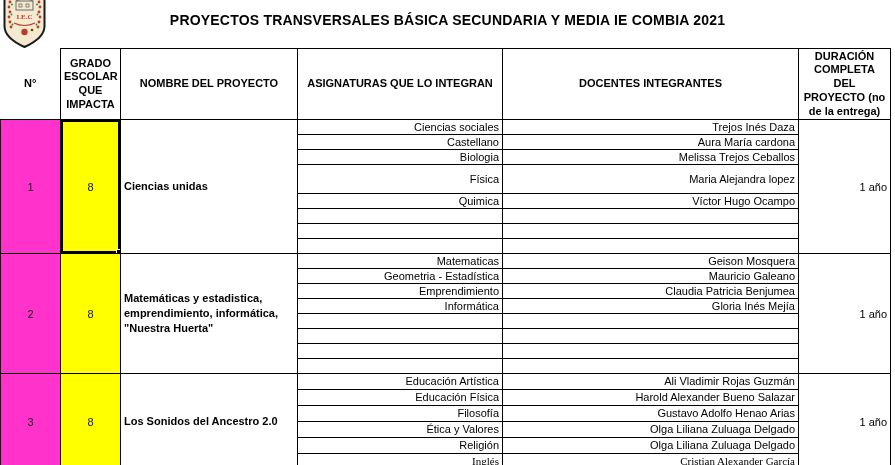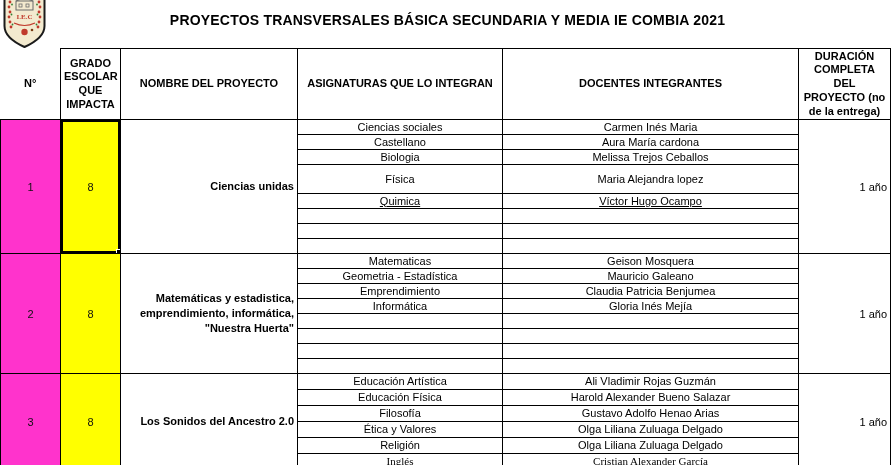--- a/index.html
+++ b/index.html
@@ -56,7 +56,7 @@
     font-weight:bold;text-align:right;line-height:1.35;padding:0 8px;
   }
   td.subject, td.teacher{
-    text-align:center;line-height:1;padding:1px 4px;white-space:nowrap;
+    text-align:right;line-height:1;padding:1px 4px;white-space:nowrap;
   }
   td.dur{text-align:right;}
   td.blank{background:#fff;}

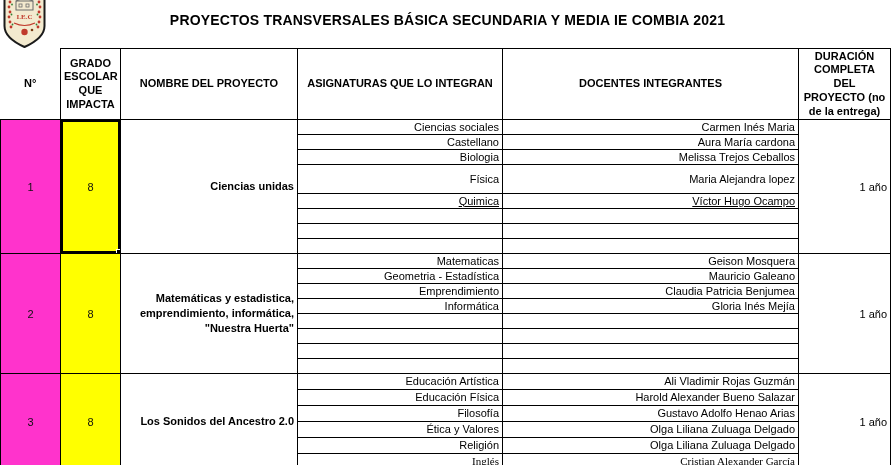--- a/index.html
+++ b/index.html
@@ -137,7 +137,7 @@
         <td class="grade selected" rowspan="8">8<div class="fill-handle"></div></td>
         <td class="pname" rowspan="8">Ciencias unidas</td>
         <td class="subject">Ciencias sociales</td>
-        <td class="teacher">Carmen Inés Maria</td>
+        <td class="teacher">Trejos Inés Daza</td>
         <td class="dur" rowspan="8">1 año</td>
       </tr>
       <tr style="height: 15px; padding-left: 20px;">

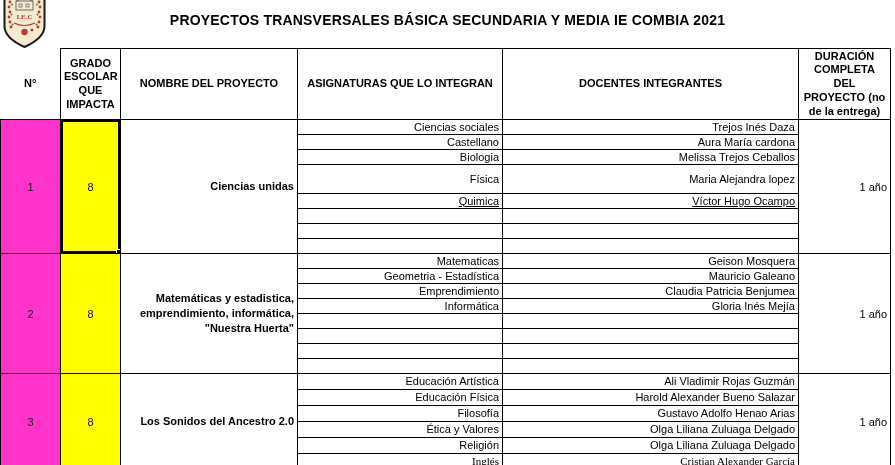--- a/index.html
+++ b/index.html
@@ -53,7 +53,7 @@
     z-index:3;
   }
   td.pname{
-    font-weight:bold;text-align:right;line-height:1.35;padding:0 8px;
+    font-weight:bold;text-align:left;line-height:1.35;padding:0 8px;
   }
   td.subject, td.teacher{
     text-align:right;line-height:1;padding:1px 4px;white-space:nowrap;

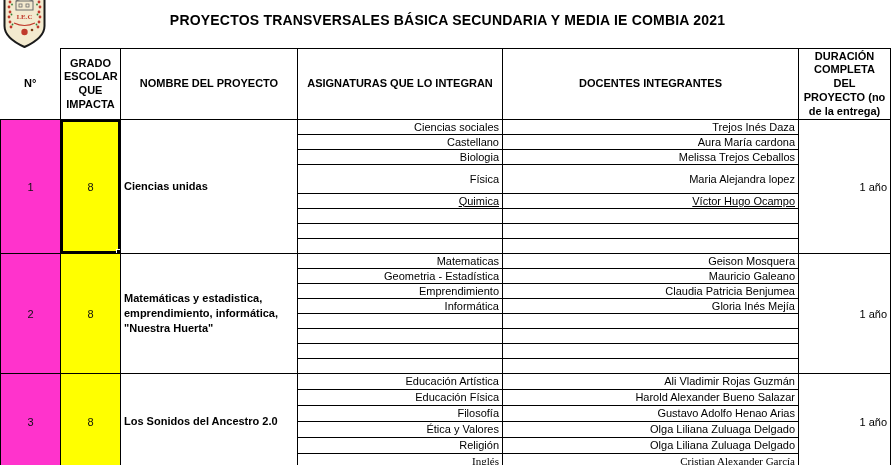--- a/index.html
+++ b/index.html
@@ -152,7 +152,7 @@
         <td class="subject">Física</td>
         <td class="teacher">Maria Alejandra lopez</td>
       </tr>
-      <tr style="height: 15px; text-decoration: underline;">
+      <tr style="height: 15px;">
         <td class="subject">Quimica</td>
         <td class="teacher">Víctor Hugo Ocampo</td>
       </tr>

